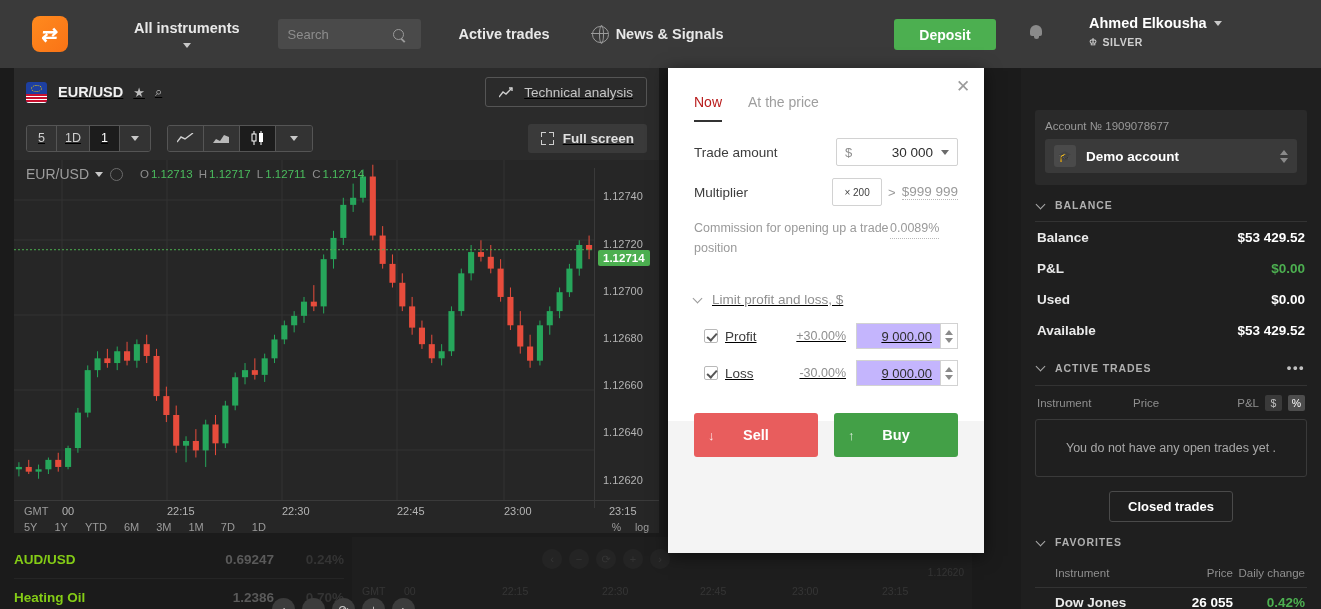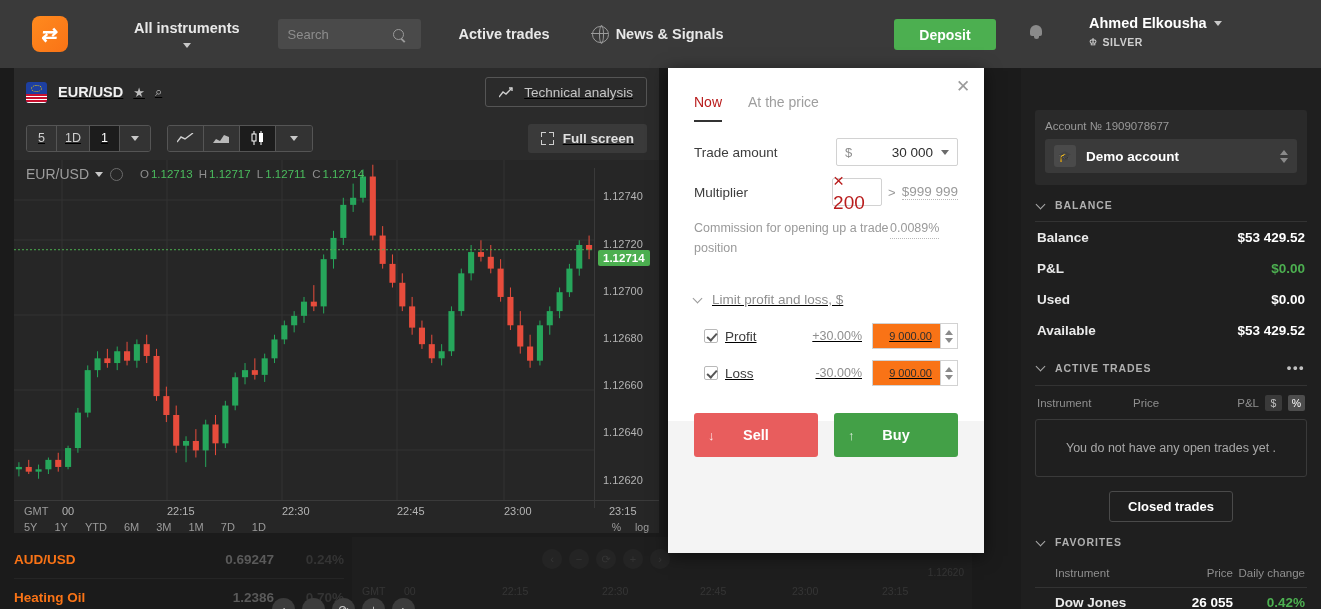--- a/index.html
+++ b/index.html
@@ -240,7 +240,7 @@
   .mult-box {
     width: 50px; height: 28px; border: 1px solid #d2d2d2; background: #fff;
     border-radius: 2px; display: flex; align-items: center; justify-content: center;
-    color: #b91c1c; font-size: 19px; cursor: pointer;
+    color: #404040; font-size: 10px; cursor: pointer;
   }
   .mult-gt { color: #9a9a9a; font-size: 13px; margin: 0 6px; }
   .mult-max {

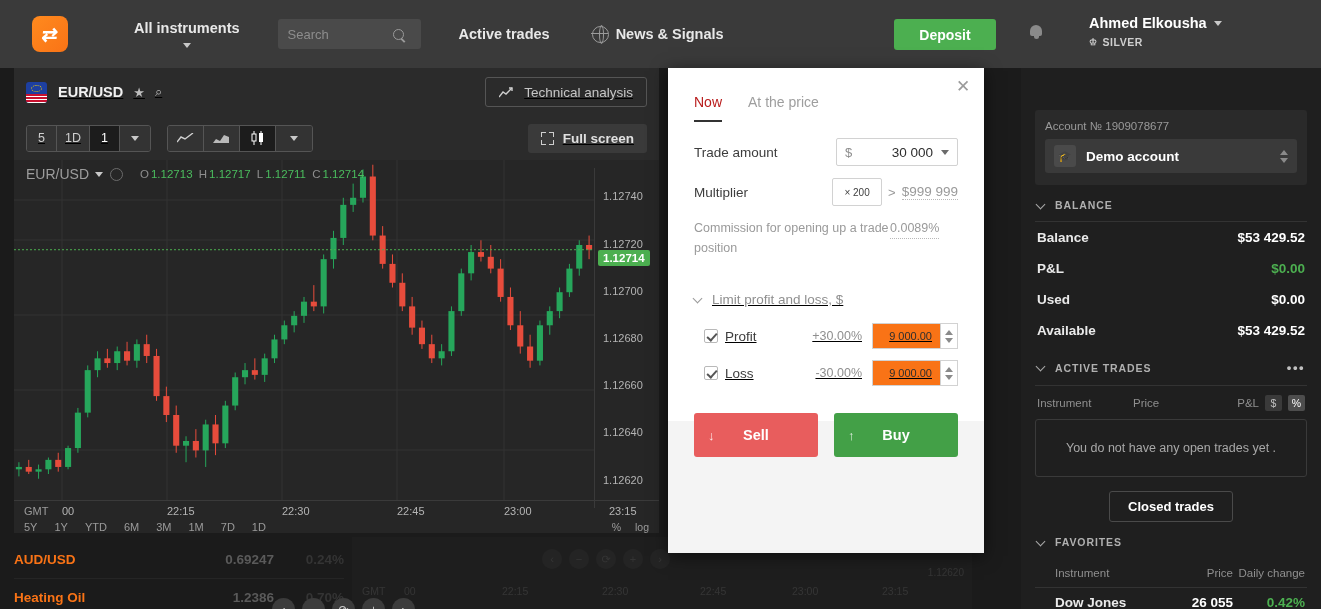--- a/index.html
+++ b/index.html
@@ -276,9 +276,9 @@
   .pl-label { color: #3d3d3d; font-size: 13.5px; margin-left: 7px; }
   .pl-pct { margin-left: auto; color: #8f8f8f; font-size: 12.5px; margin-right: 10px; }
   .num-field {
-    width: 69px; height: 26px; border: 1px solid #d2d2d2; background: #f97316;
+    width: 85px; height: 26px; border: 1px solid #d2d2d2; background: #c4b5fd;
     display: flex; align-items: center; justify-content: flex-end;
-    padding-right: 8px; color: #2e2e2e; font-size: 11px; cursor: text;
+    padding-right: 8px; color: #2e2e2e; font-size: 13px; cursor: text;
   }
   .spin {
     width: 17px; height: 26px; border: 1px solid #d2d2d2; border-left: none;

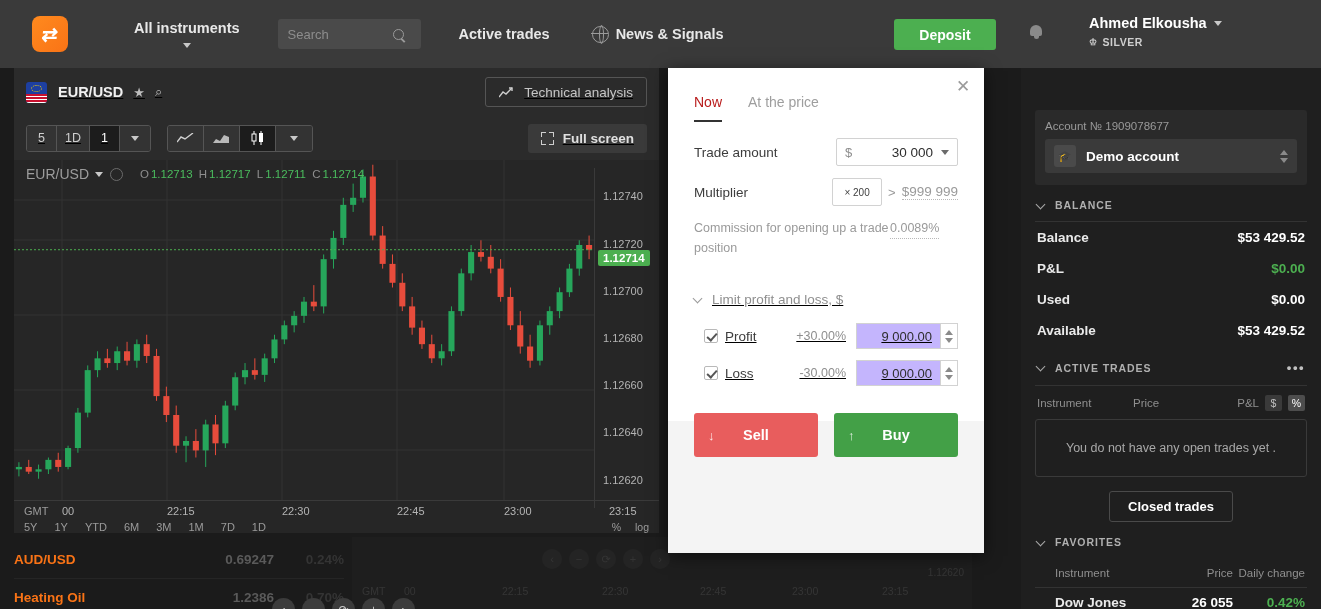--- a/index.html
+++ b/index.html
@@ -392,7 +392,7 @@
     display: flex; align-items: center; height: 38px;
     border-bottom: 1px solid #252525; font-size: 13.5px; font-weight: bold;
   }
-  .bg-n { width: 150px; color: #f97316; }
+  .bg-n { width: 150px; color: #84cc16; }
   .bg-p { width: 110px; text-align: right; color: #5a5a5a; }
   .bg-c { flex: 1; text-align: right; color: #343434; }
   .bg-chart {

